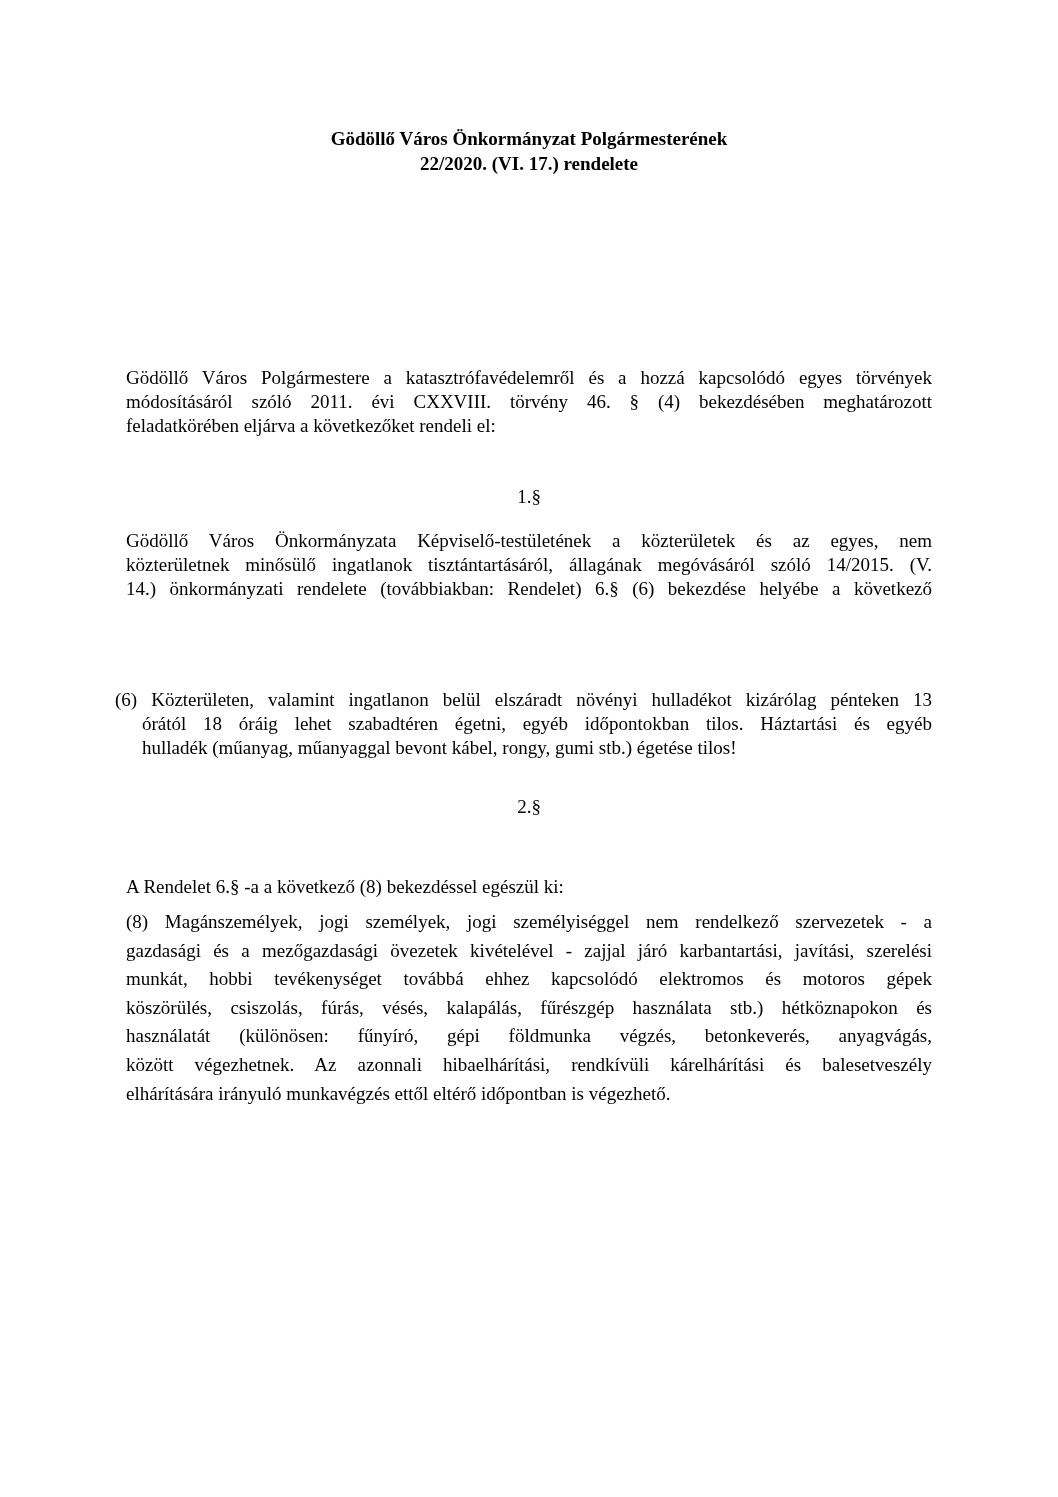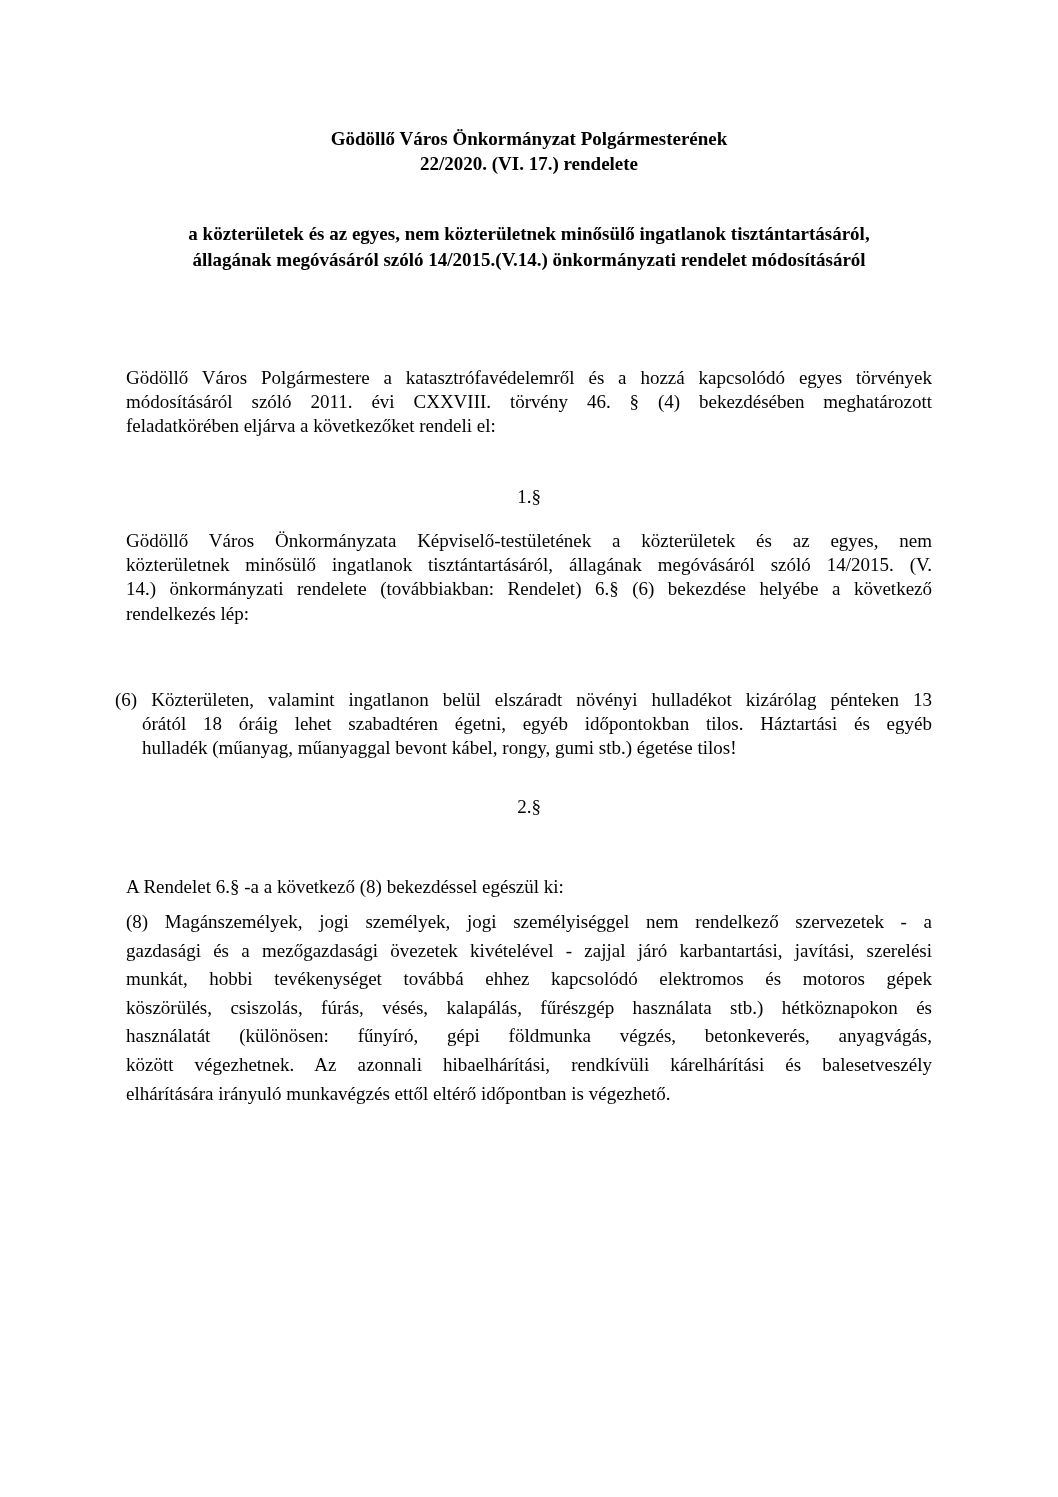--- a/index.html
+++ b/index.html
@@ -59,10 +59,6 @@
       <div class="tline last">22/2020. (VI. 17.) rendelete</div>
     </div>
 
-  <div id="subtitle" class="block center bold">
-      <div class="tline">a közterületek és az egyes, nem közterületnek minősülő ingatlanok tisztántartásáról,</div>
-      <div class="tline last">állagának megóvásáról szóló 14/2015.(V.14.) önkormányzati rendelet módosításáról</div>
-    </div>
 
   <div id="intro" class="block">
       <div class="tline">Gödöllő Város Polgármestere a katasztrófavédelemről és a hozzá kapcsolódó egyes törvények</div>

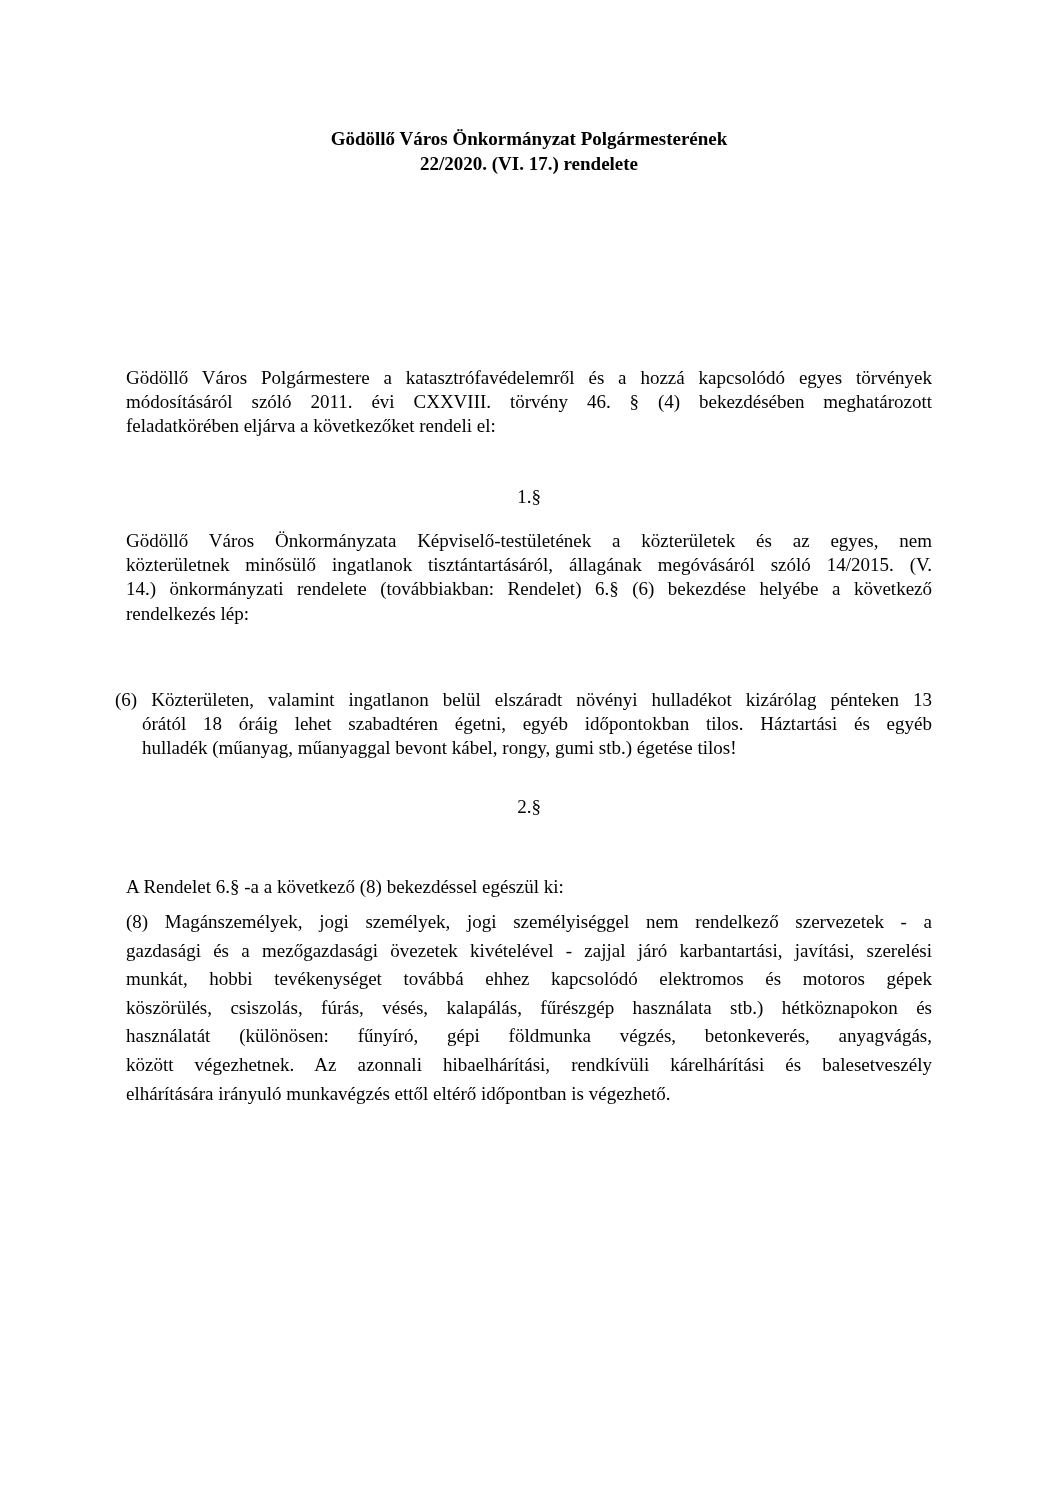--- a/index.html
+++ b/index.html
@@ -72,7 +72,6 @@
       <div class="tline">Gödöllő Város Önkormányzata Képviselő-testületének a közterületek és az egyes, nem</div>
       <div class="tline">közterületnek minősülő ingatlanok tisztántartásáról, állagának megóvásáról szóló 14/2015. (V.</div>
       <div class="tline">14.) önkormányzati rendelete (továbbiakban: Rendelet) 6.§ (6) bekezdése helyébe a következő</div>
-      <div class="tline last">rendelkezés lép:</div>
     </div>
 
   <div id="clause6" class="block">

